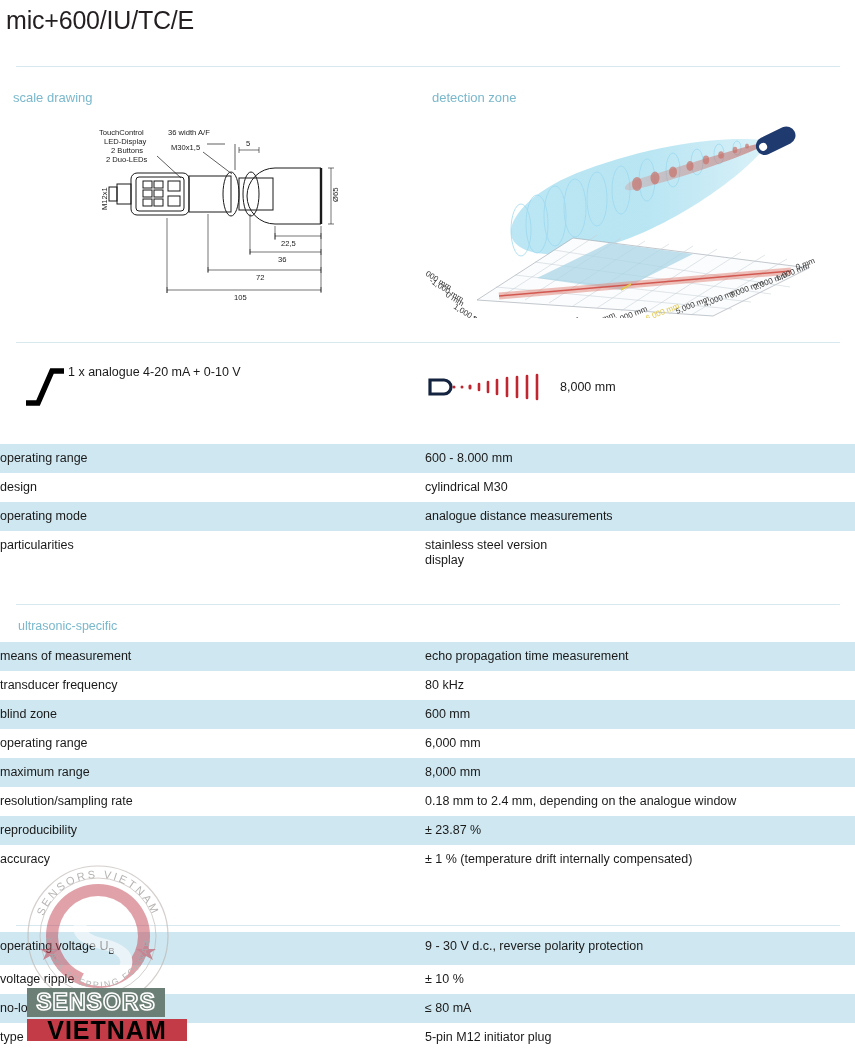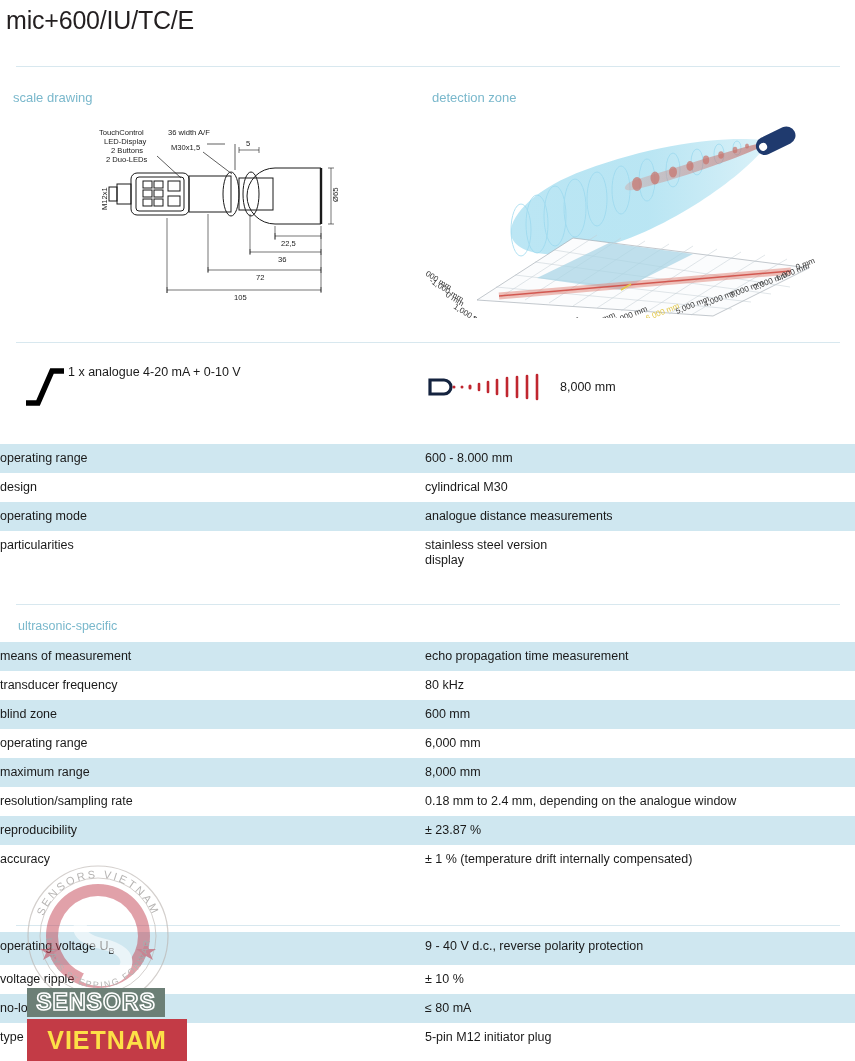--- a/index.html
+++ b/index.html
@@ -364,7 +364,7 @@
   <div class="table" id="table-electrical">
       <div class="row alt">
         <div class="cell-label">operating voltage U<span class="sub">B</span></div>
-        <div class="cell-value">9 - 40 V d.c., reverse polarity protection</div>
+        <div class="cell-value">9 - 30 V d.c., reverse polarity protection</div>
       </div>
       <div class="row">
         <div class="cell-label">voltage ripple</div>

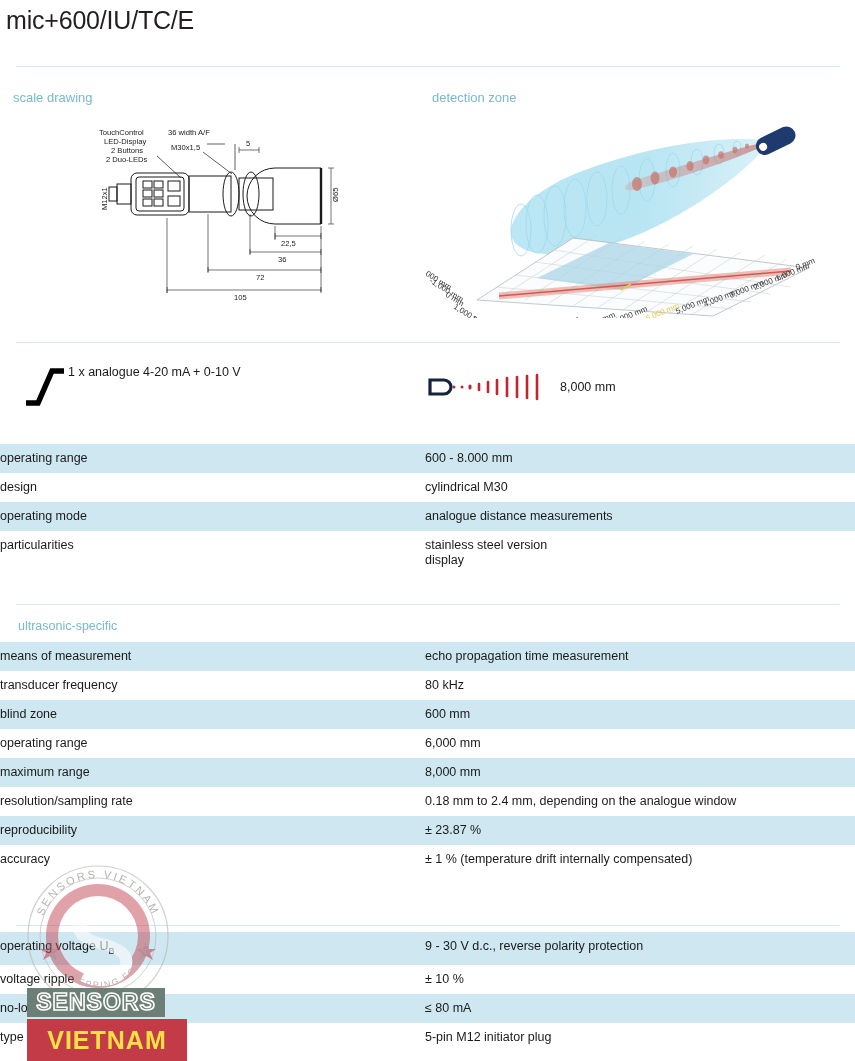--- a/index.html
+++ b/index.html
@@ -87,11 +87,11 @@
     font-family: "Liberation Sans", sans-serif;
   }
   #wm-vietnam {
-    left: 27px; top: 1019px; width: 160px; height: 42px;
+    left: 27px; top: 1019px; width: 160px; height: 22px;
     background: #c33b46;
     display: flex; align-items: center; justify-content: center;
     font-size: 25px; font-weight: 700; letter-spacing: 1px;
-    color: #fde047;
+    color: #000000;
     font-family: "Liberation Sans", sans-serif;
   }
 </style>

